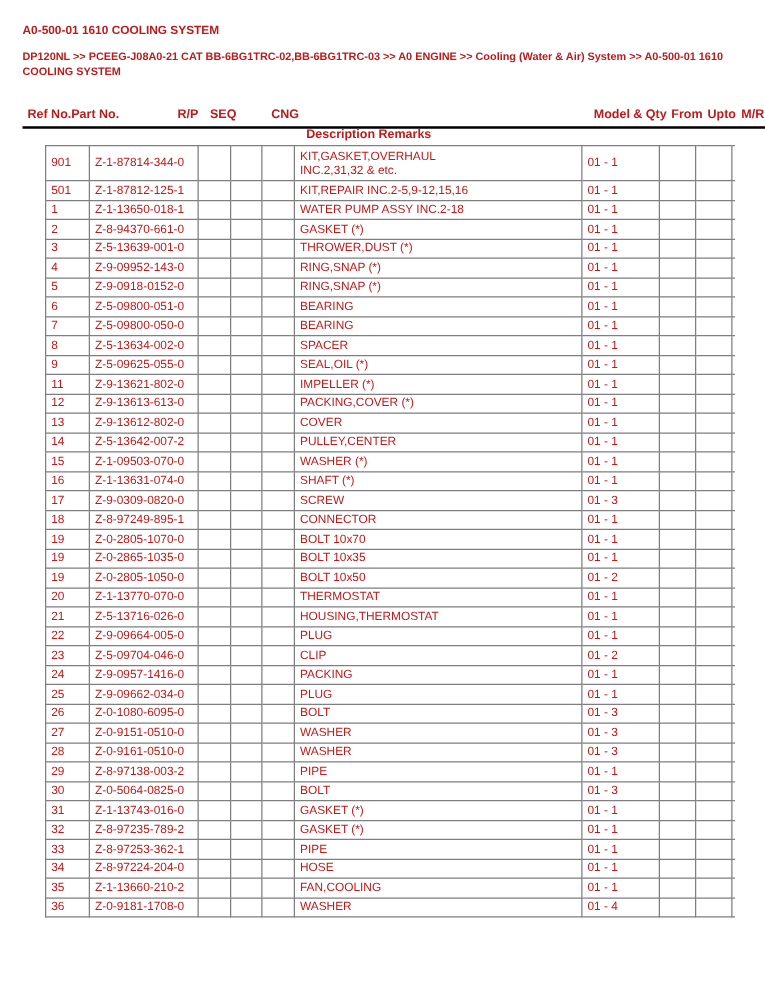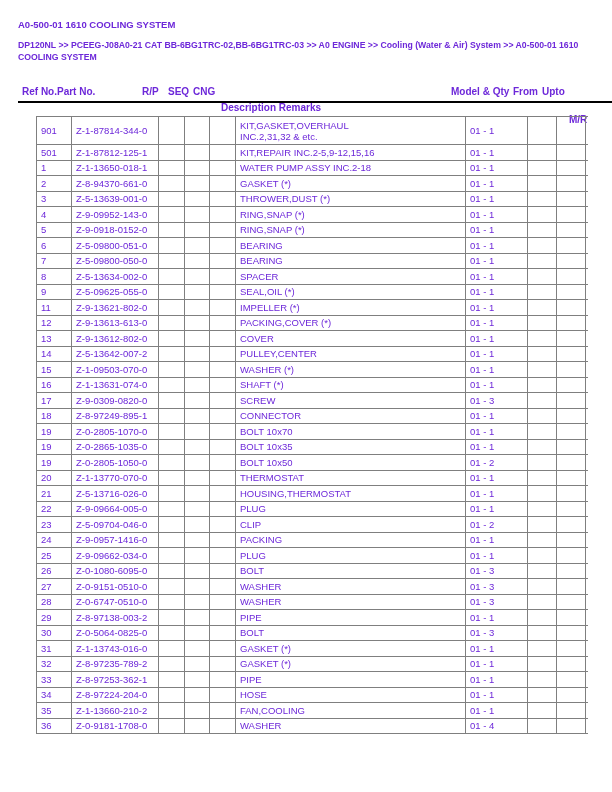--- a/index.html
+++ b/index.html
@@ -11,7 +11,7 @@
     background: #ffffff;
     overflow: hidden;
     font-family: "Liberation Sans", sans-serif;
-    color: #6d28d9;
+    color: #b91c1c;
   }
   .doc-title {
     position: absolute;

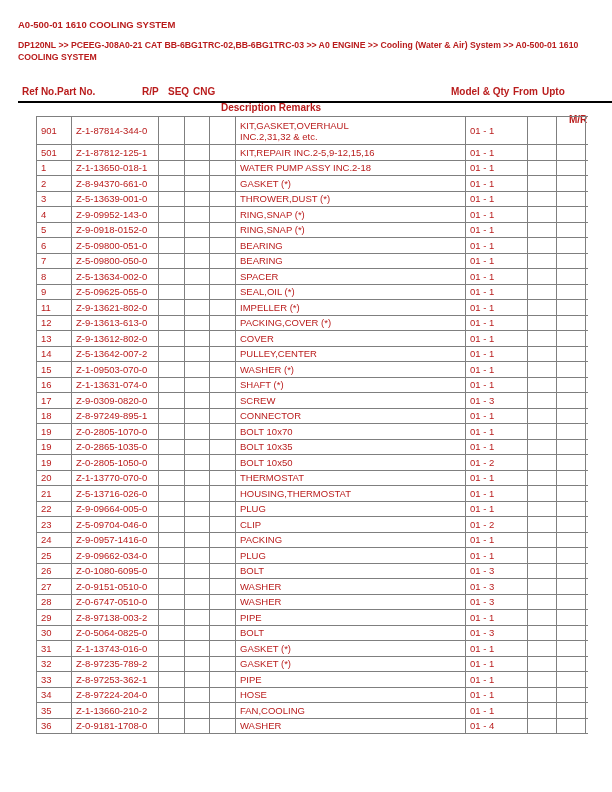--- a/index.html
+++ b/index.html
@@ -45,7 +45,7 @@
   .hc-part { width: 87px; }
   .hc-rp   { width: 26px; padding-left: 2px; }
   .hc-seq  { width: 25px; padding-left: 2px; }
-  .hc-cng  { width: 26px; padding-left: 2px; }
+  .hc-cng  { width: 26px; padding-left: 2px; margin-left: 24px; }
   .hc-desc { width: 230px; margin-top: 16px; }
   .hc-qty  { width: 62px; }
   .hc-from { width: 29px; }

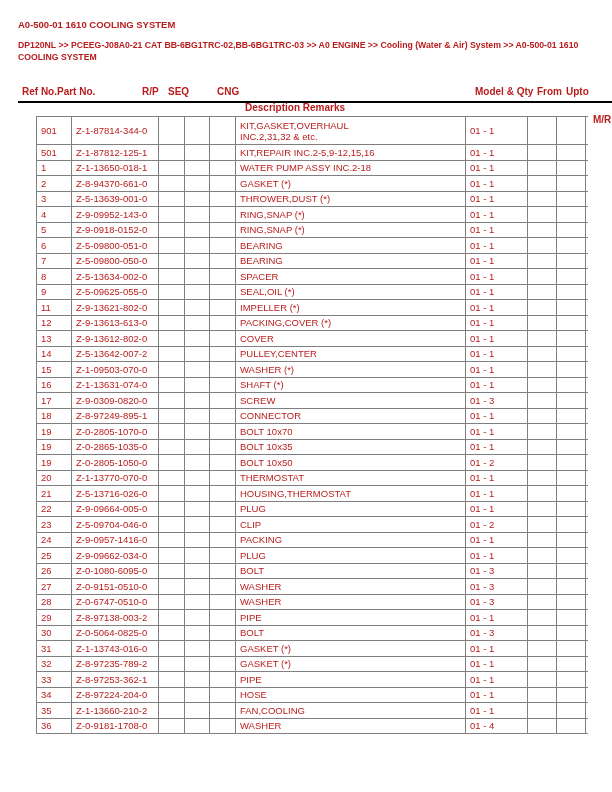--- a/index.html
+++ b/index.html
@@ -50,7 +50,7 @@
   .hc-qty  { width: 62px; }
   .hc-from { width: 29px; }
   .hc-upto { width: 29px; }
-  .hc-mr   { width: 19px; padding-left: 2px; margin-top: 28px; }
+  .hc-mr   { width: 19px; padding-left: 2px; }
   .header-rule {
     position: absolute;
     left: 18px;

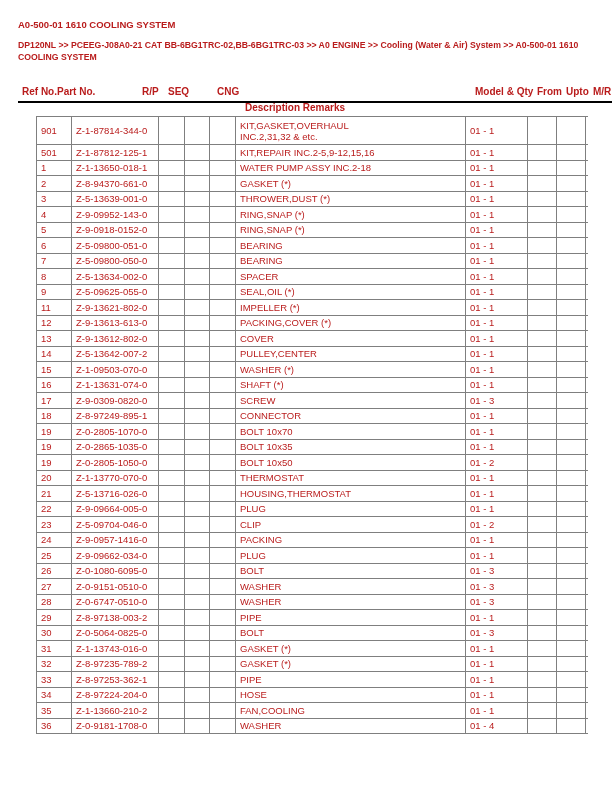--- a/index.html
+++ b/index.html
@@ -500,7 +500,7 @@
           </tr>
           <tr>
             <td class="c-ref">28</td>
-            <td class="c-part">Z-0-6747-0510-0</td>
+            <td class="c-part">Z-0-9161-0510-0</td>
             <td class="c-rp"></td>
             <td class="c-seq"></td>
             <td class="c-cng"></td>

